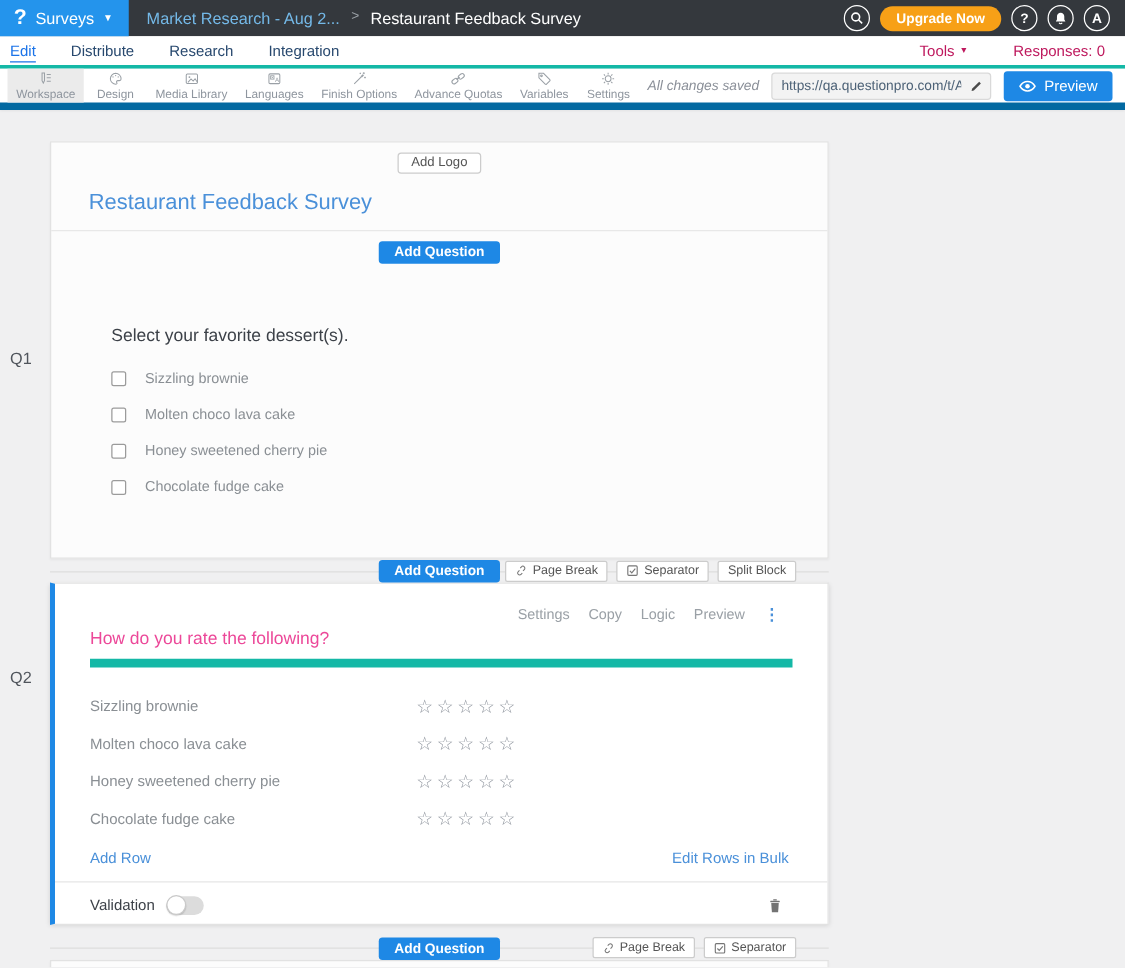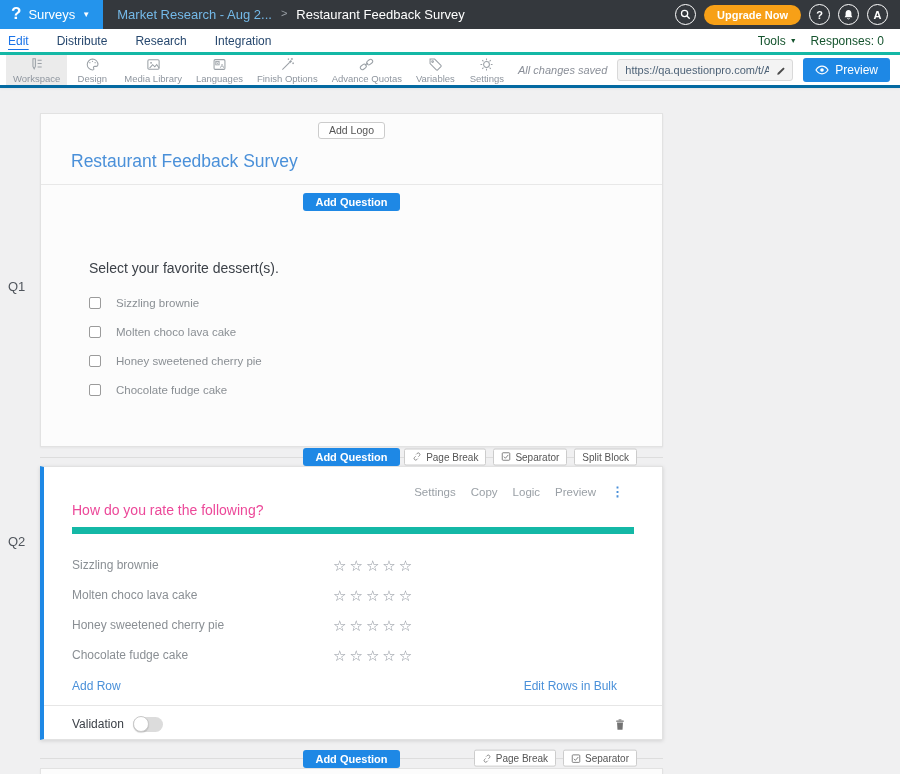--- a/index.html
+++ b/index.html
@@ -29,7 +29,7 @@
   .tabbar { height:26px; background:#fff; display:flex; align-items:center; padding:0 16px 0 8px; border-bottom:3px solid #14b8a6; }
   .tab { font-size:12px; color:#27486e; margin-right:28px; cursor:pointer; }
   .tab.active { color:#1a73e8; text-decoration:underline; text-underline-offset:4px; }
-  .tab-right { margin-left:auto; display:flex; align-items:center; gap:14px; font-size:12px; color:#14532d; }
+  .tab-right { margin-left:auto; display:flex; align-items:center; gap:36px; font-size:12px; color:#be185d; }
   .tab-right .item { cursor:pointer; display:flex; align-items:center; gap:4px; }
 
   

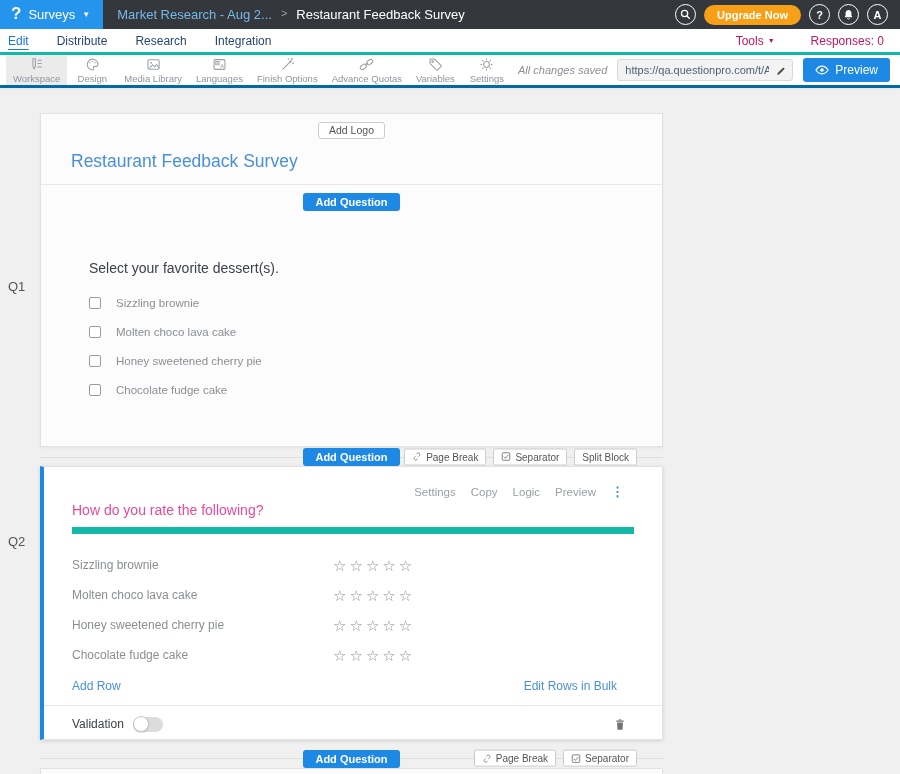--- a/index.html
+++ b/index.html
@@ -33,7 +33,7 @@
   .tab-right .item { cursor:pointer; display:flex; align-items:center; gap:4px; }
 
   
-  .toolbar { height:33px; background:#fff; display:flex; align-items:stretch; border-bottom:3px solid #0369a1; box-shadow:0 1px 2px rgba(0,0,0,0.06); padding-left:6px; }
+  .toolbar { height:33px; background:#fff; display:flex; align-items:stretch; border-bottom:6px solid #0369a1; box-shadow:0 1px 2px rgba(0,0,0,0.06); padding-left:6px; }
   .tool { min-width:50px; padding:2px 7px 1px; display:flex; flex-direction:column; align-items:center; justify-content:center; gap:1px; color:#8e959e; cursor:pointer; }
   .tool.active { background:#ebebeb; }
   .tool svg { width:15px; height:15px; display:block; }

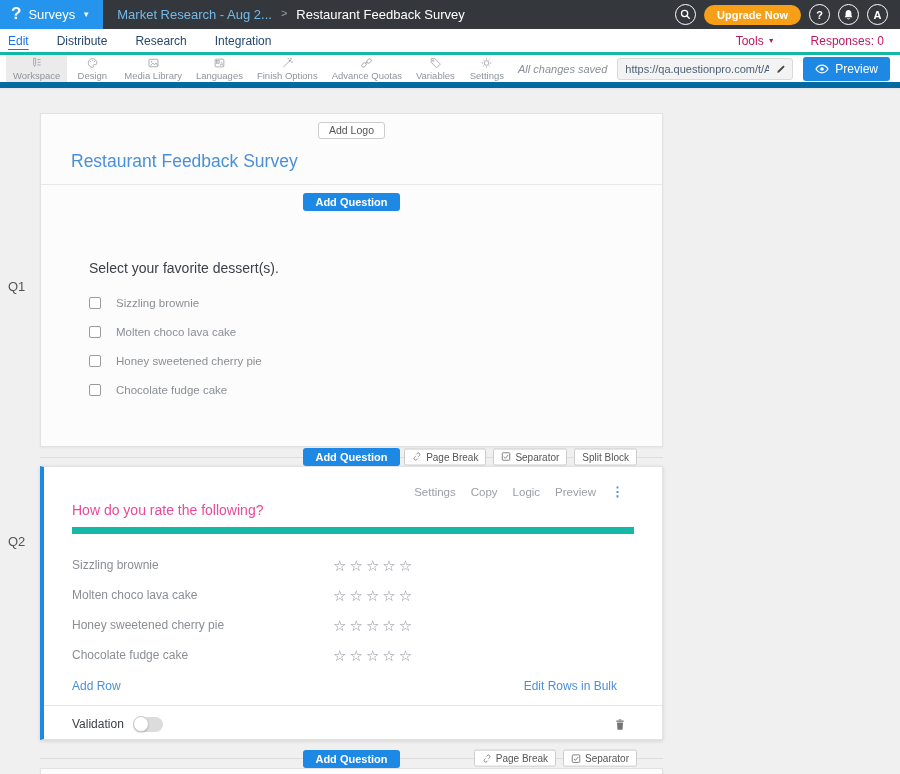--- a/index.html
+++ b/index.html
@@ -80,7 +80,7 @@
   .r-row { display:flex; align-items:center; height:30px; padding:0 28px; }
   .r-label { width:261px; font-size:12px; color:#8a8f94; cursor:text; }
   .stars { font-size:15px; color:#8d939c; letter-spacing:3px; cursor:pointer; line-height:1; }
-  .addrow-row { display:flex; justify-content:space-between; align-items:center; padding:9px 45px 0 28px; font-size:12px; }
+  .addrow-row { display:flex; justify-content:space-between; align-items:center; padding:9px 31px 0 28px; font-size:12px; }
   .link { color:#4a90d9; cursor:pointer; }
   .v-divider { border-top:1px solid #e6e6e6; margin-top:12px; }
   .validation-row { display:flex; align-items:center; height:36px; padding:0 36px 0 28px; }

